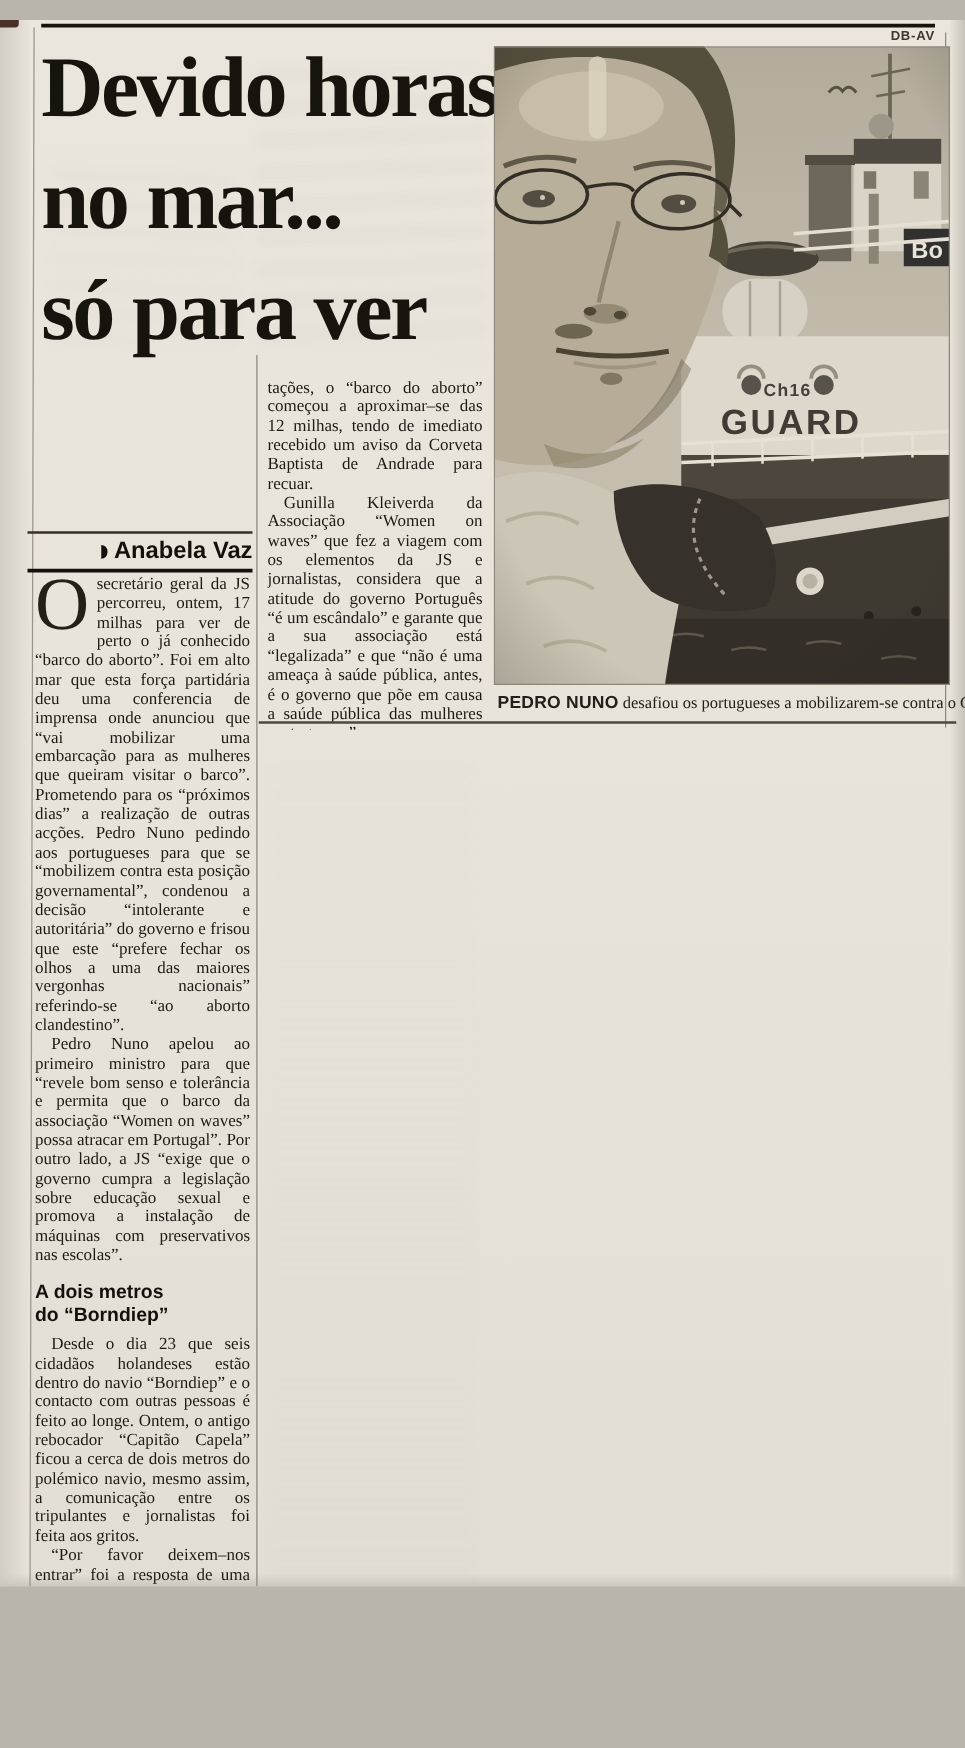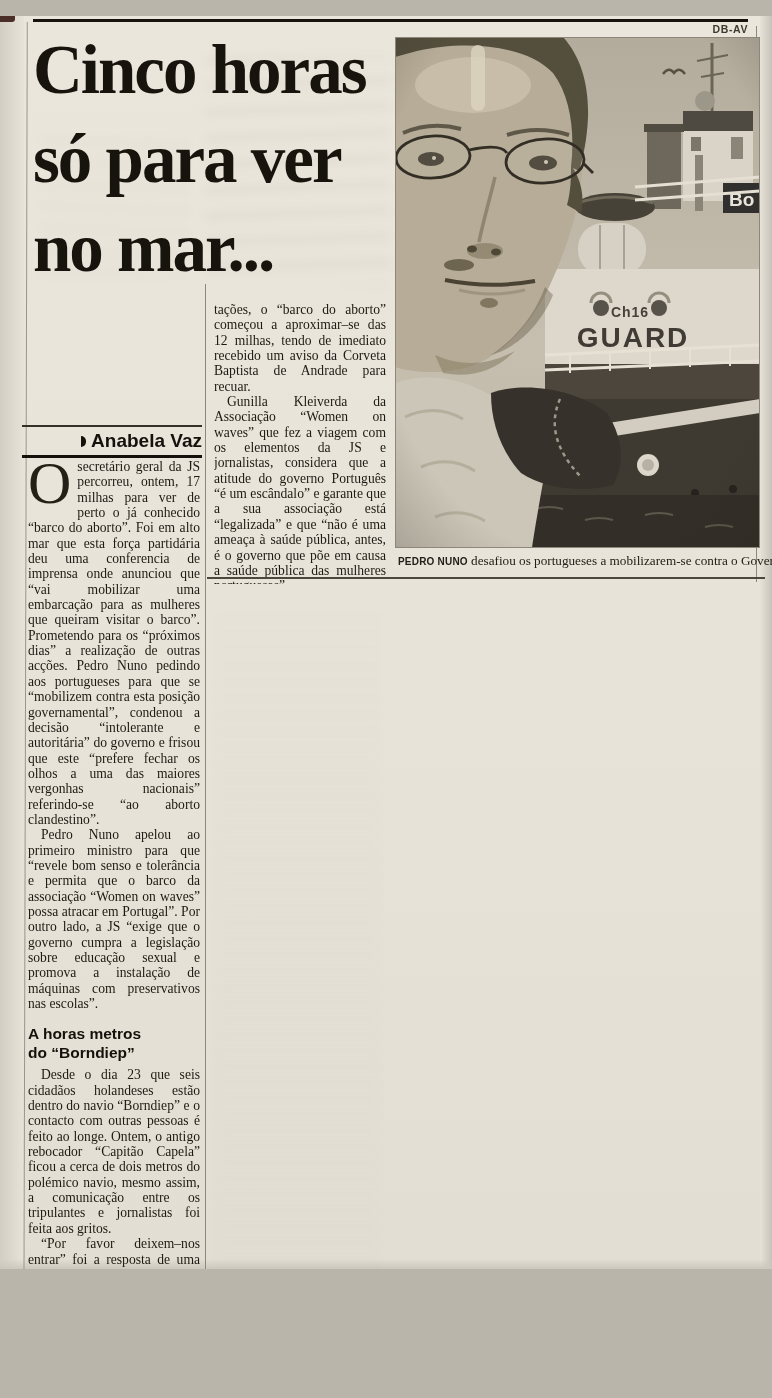--- a/index.html
+++ b/index.html
@@ -82,7 +82,7 @@
   <div class="right-line"></div>
 
   <div class="headline">
-    <div>Cinco horas</div>
+    <div>Devido horas</div>
     <div>só para ver</div>
     <div>no mar...</div>
   </div>

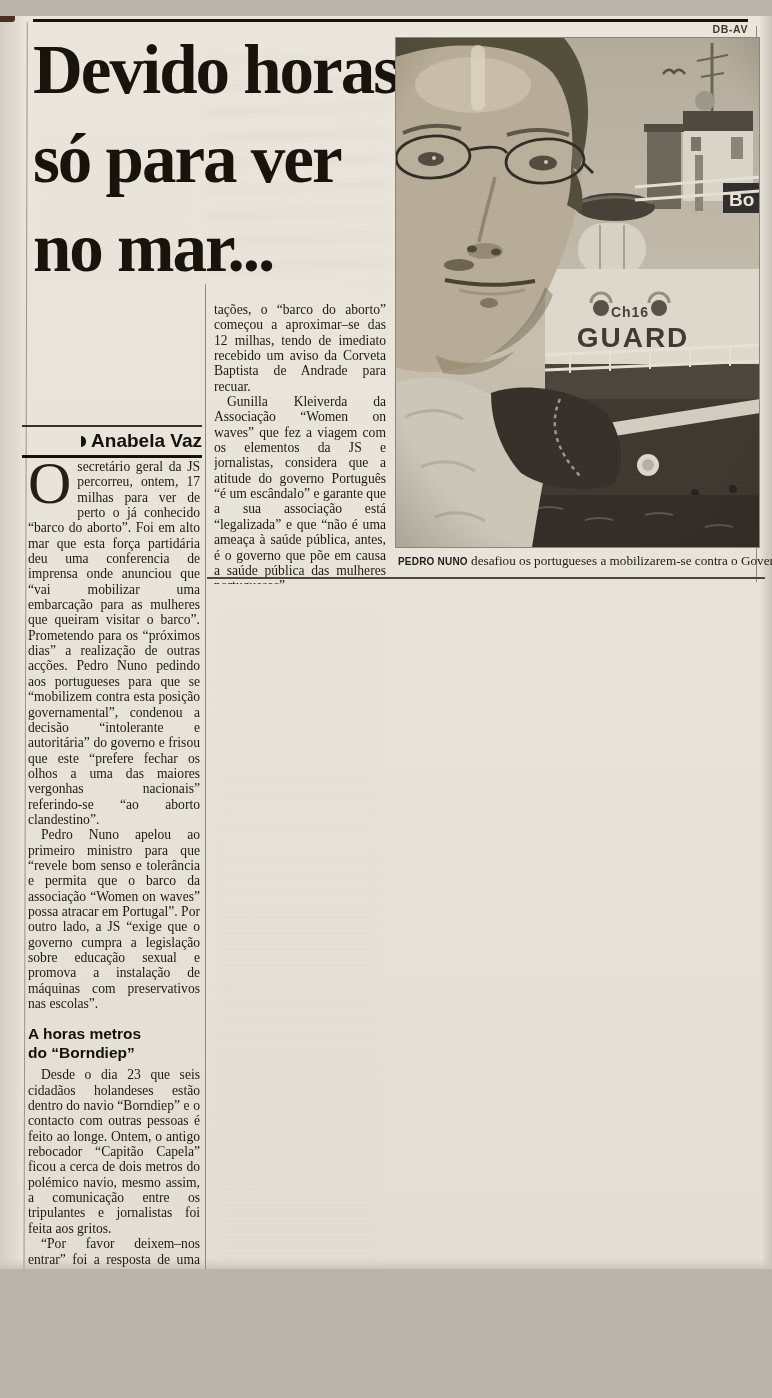--- a/index.html
+++ b/index.html
@@ -83,8 +83,8 @@
 
   <div class="headline">
     <div>Devido horas</div>
+    <div>no mar...</div>
     <div>só para ver</div>
-    <div>no mar...</div>
   </div>
 
 

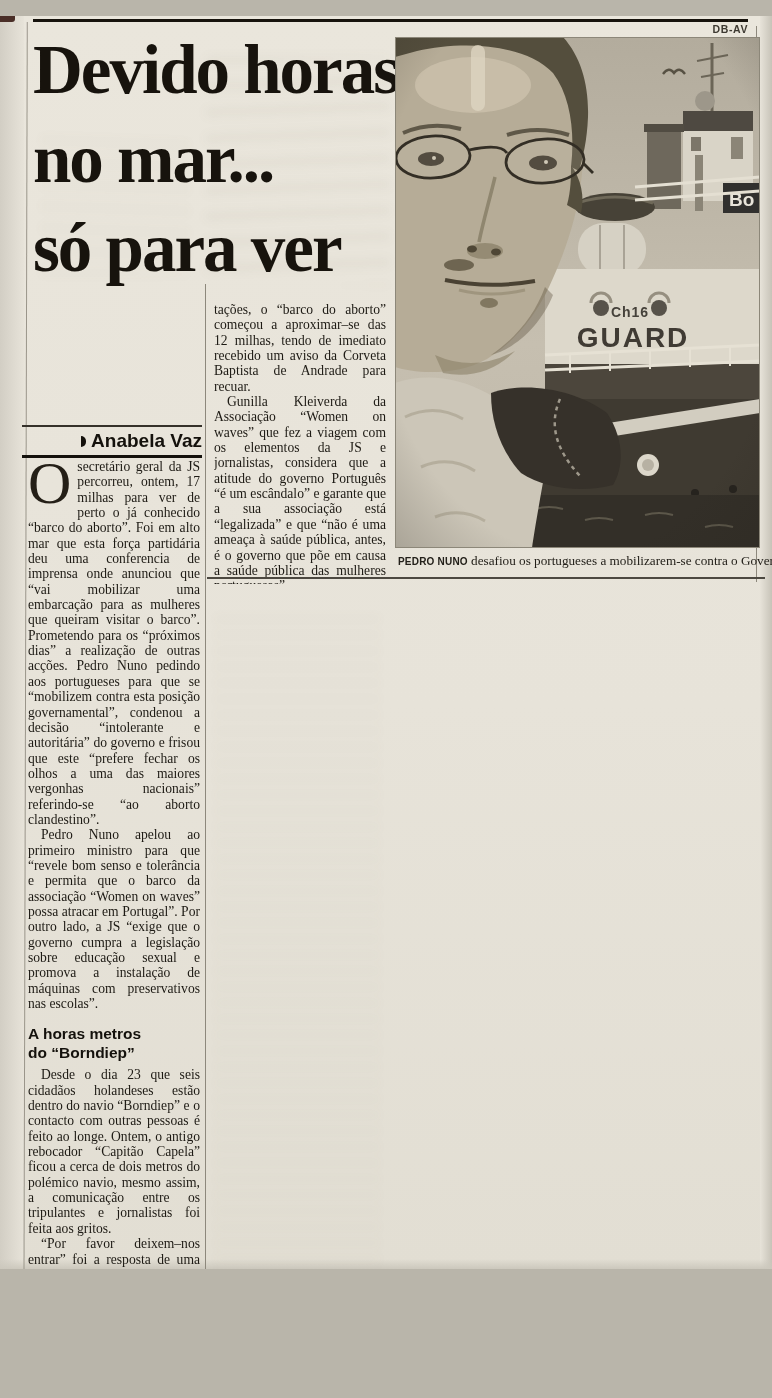--- a/index.html
+++ b/index.html
@@ -60,7 +60,7 @@
   .photo-wrap{position:absolute;left:395px;top:21px;width:365px;height:511px;}
   .photo-wrap svg{display:block;}
   .caption{position:absolute;left:398px;top:537px;width:368px;font-size:13.2px;color:#23201a;white-space:nowrap;}
-  .caption .cap-bold{font-family:"Liberation Sans",sans-serif;font-weight:bold;font-size:10px;letter-spacing:.2px;}
+  .caption .cap-bold{font-family:"Liberation Sans",sans-serif;font-weight:bold;font-size:14px;letter-spacing:.2px;}
 </style>
 </head>
 <body>

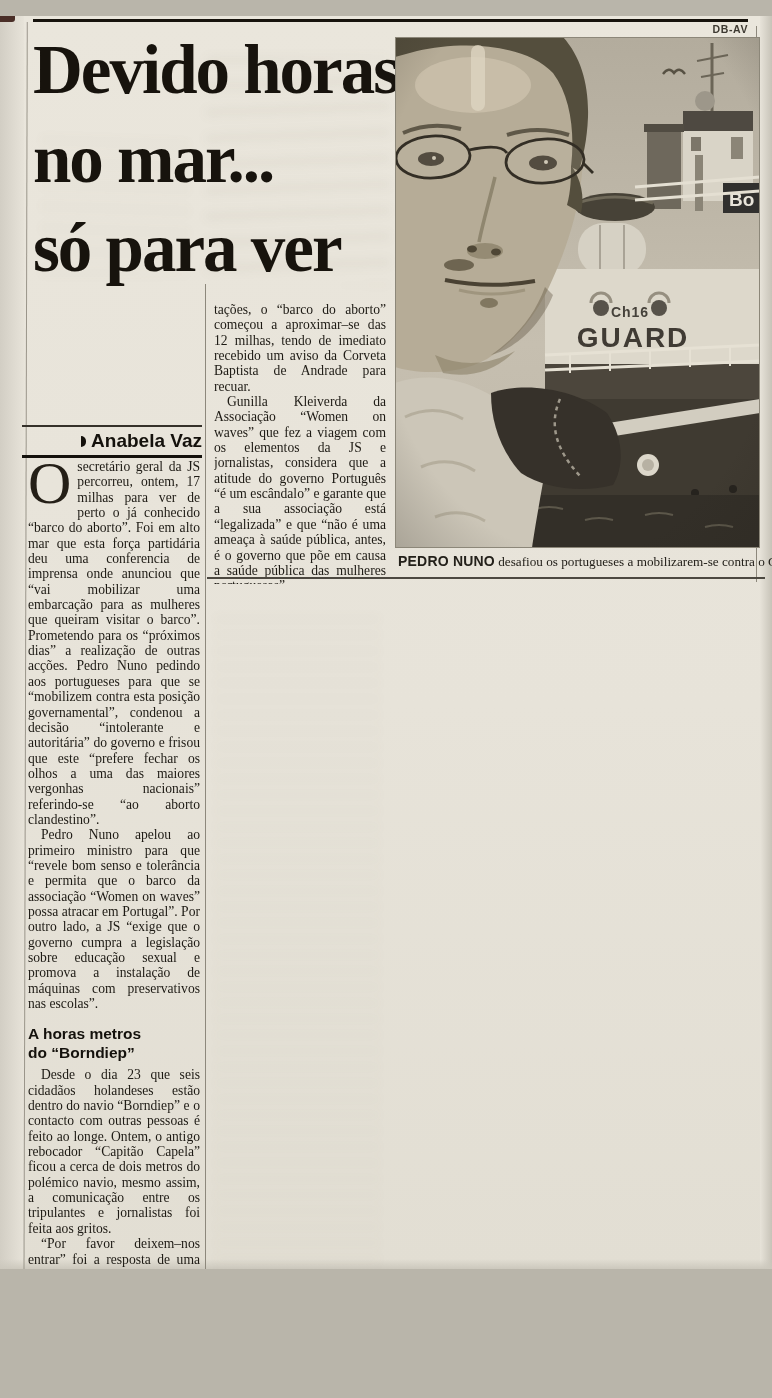--- a/index.html
+++ b/index.html
@@ -103,7 +103,7 @@
       <span>secretário geral da JS percorreu, ontem, 17 milhas para ver de perto o já conhecido “barco do aborto”. Foi em alto mar que esta força partidária deu uma conferencia de imprensa onde anunciou que “vai mobilizar uma embarcação para as mulheres que queiram visitar o barco”. Prometendo para os “próximos dias” a realização de outras acções. Pedro Nuno pedindo aos portugueses para que se “mobilizem contra esta posição governamental”, condenou a decisão “intolerante e autoritária” do governo e frisou que este “prefere fechar os olhos a uma das maiores vergonhas nacionais” referindo-se “ao aborto clandestino”.</span>
     </p>
     <p class="ind">Pedro Nuno apelou ao primeiro ministro para que “revele bom senso e tolerância e permita que o barco da associação “Women on waves” possa atracar em Portugal”. Por outro lado, a JS “exige que o governo cumpra a legislação sobre educação sexual e promova a instalação de máquinas com preservativos nas escolas”.</p>
-    <div class="subhead">A horas metros do “Borndiep”</div>
+    <div class="subhead">A dois metros do “Borndiep”</div>
     <p class="ind">Desde o dia 23 que seis cidadãos holandeses estão dentro do navio “Borndiep” e o contacto com outras pessoas é feito ao longe. Ontem, o antigo rebocador “Capitão Capela” ficou a cerca de dois metros do polémico navio, mesmo assim, a comunicação entre os tripulantes e jornalistas foi feita aos gritos.</p>
     <p class="ind">“Por favor deixem–nos entrar” foi a resposta de uma das tripulantes à pergunta: que mensagem gostaria de enviar à mulheres portuguesas. Sobre o tempo que poderão permanecer em alto mar, os tripulantes afirmaram ter “condições para ficar por muito tempo”. Devido às movimen-</p>
   </div>

